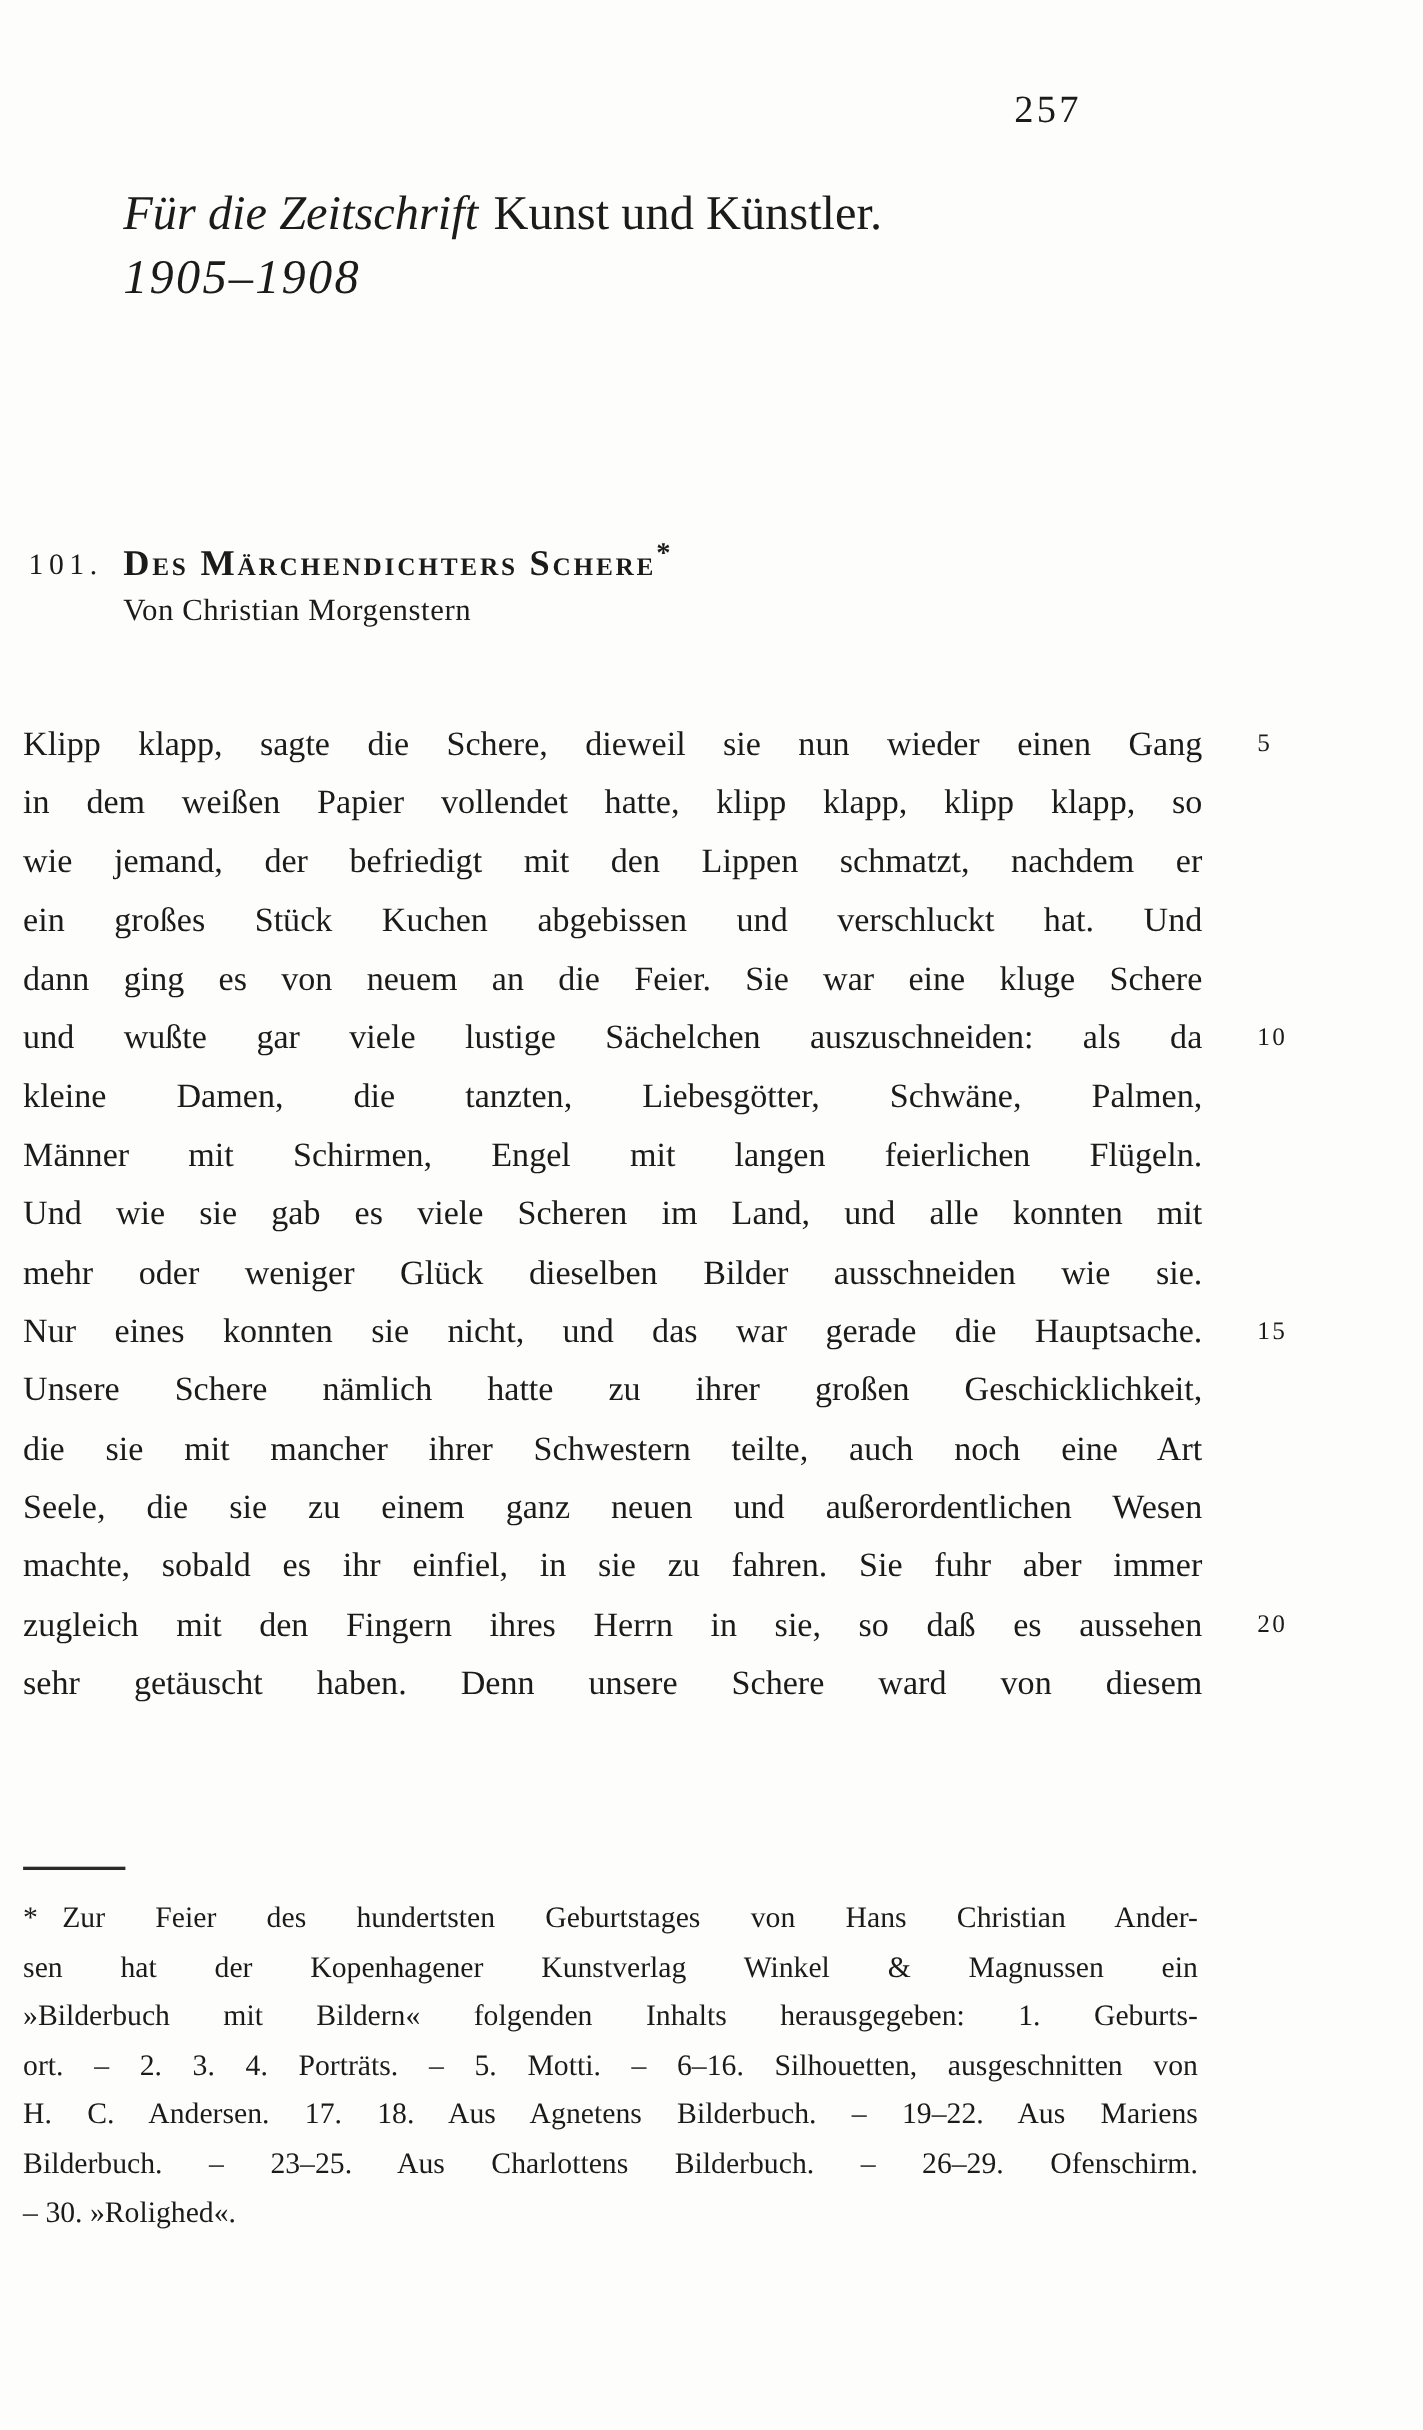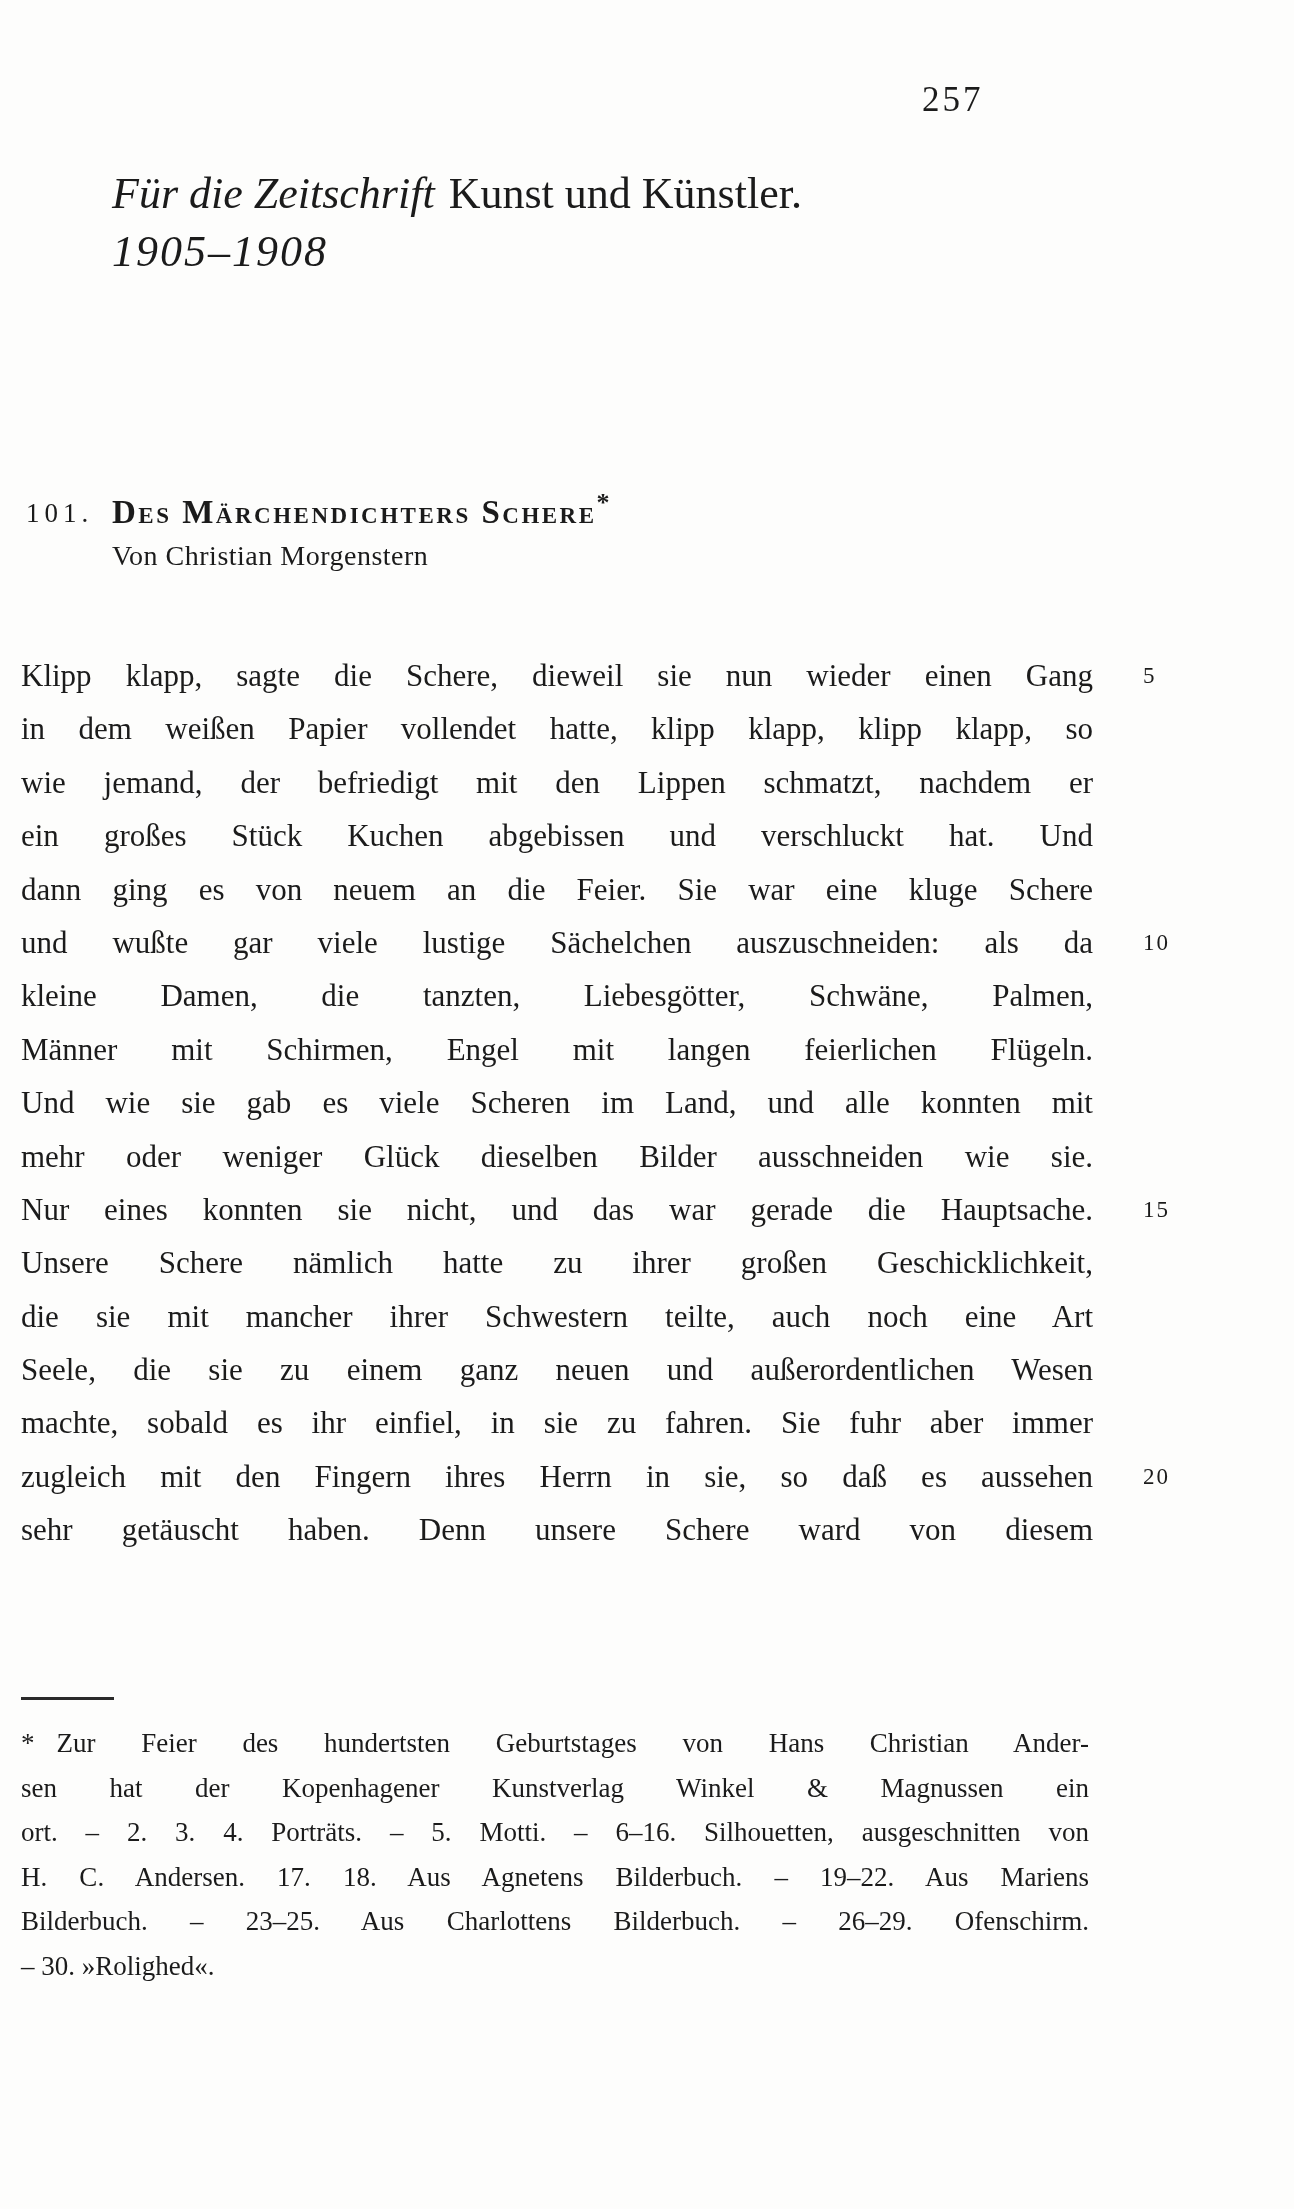--- a/index.html
+++ b/index.html
@@ -146,6 +146,7 @@
   <div class="footnote-block">
     <div class="fn-line"><span class="fn-marker">*</span><span>Zur Feier des hundertsten Geburtstages von Hans Christian Ander-</span></div>
     <div class="fn-line">sen hat der Kopenhagener Kunstverlag Winkel &amp; Magnussen ein</div>
+    <div class="fn-line">»Bilderbuch mit Bildern« folgenden Inhalts herausgegeben: 1. Geburts-</div>
     <div class="fn-line">ort. – 2. 3. 4. Porträts. – 5. Motti. – 6–16. Silhouetten, ausgeschnitten von</div>
     <div class="fn-line">H. C. Andersen. 17. 18. Aus Agnetens Bilderbuch. – 19–22. Aus Mariens</div>
     <div class="fn-line">Bilderbuch. – 23–25. Aus Charlottens Bilderbuch. – 26–29. Ofenschirm.</div>

